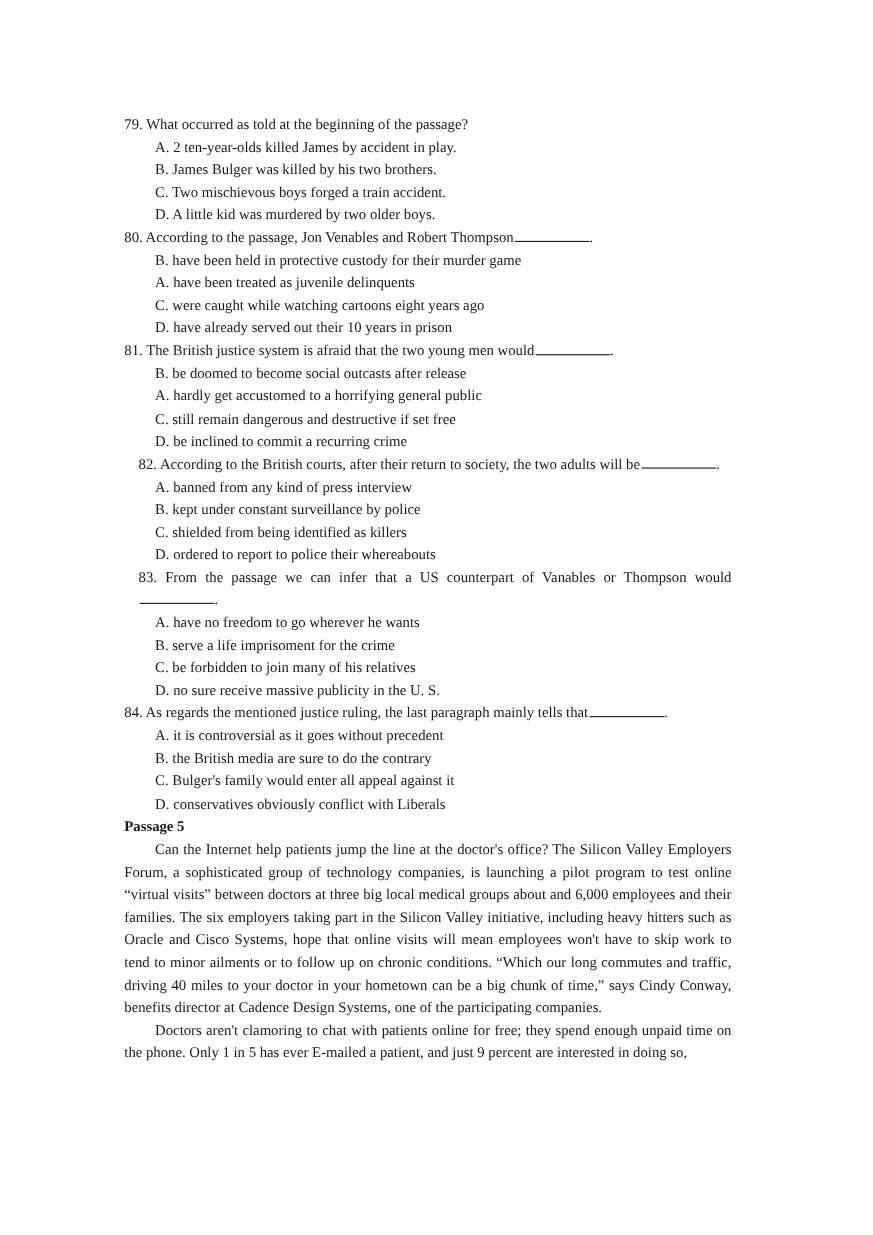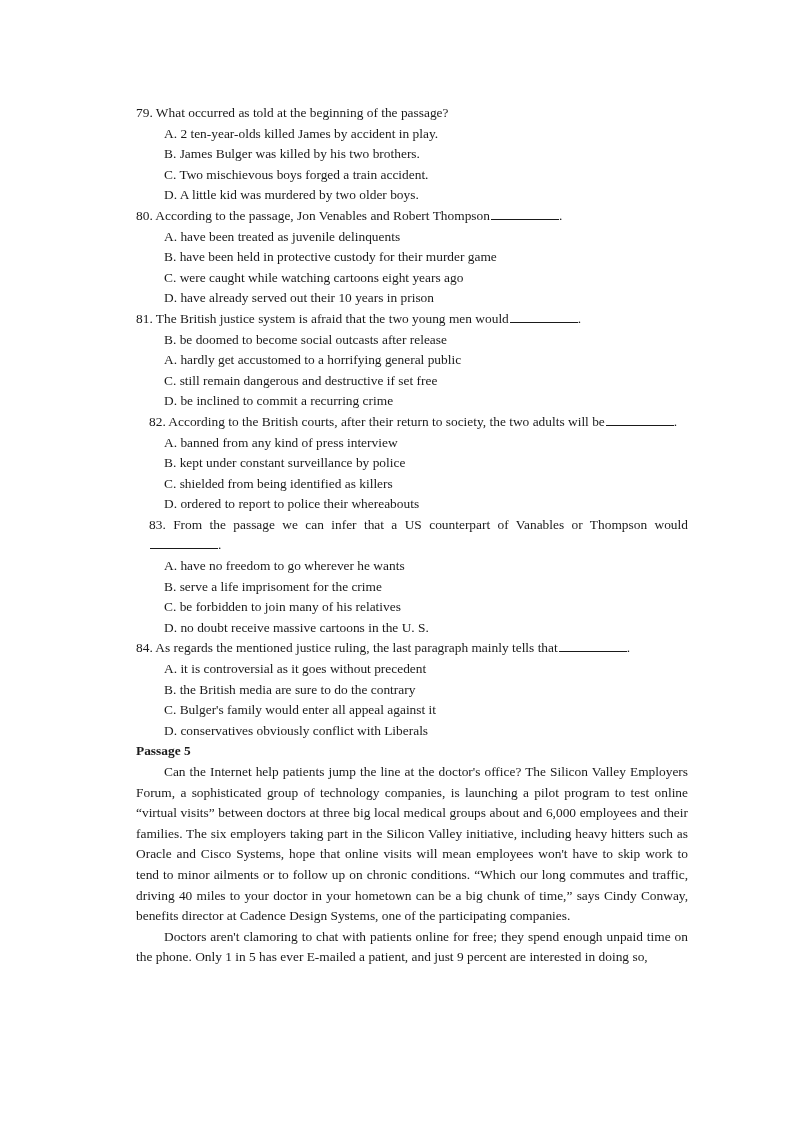--- a/index.html
+++ b/index.html
@@ -18,7 +18,7 @@
     }
     .page {
       position: absolute;
-      left: 136px;
+      left: 113px;
       top: 103px;
       width: 552px;
     }

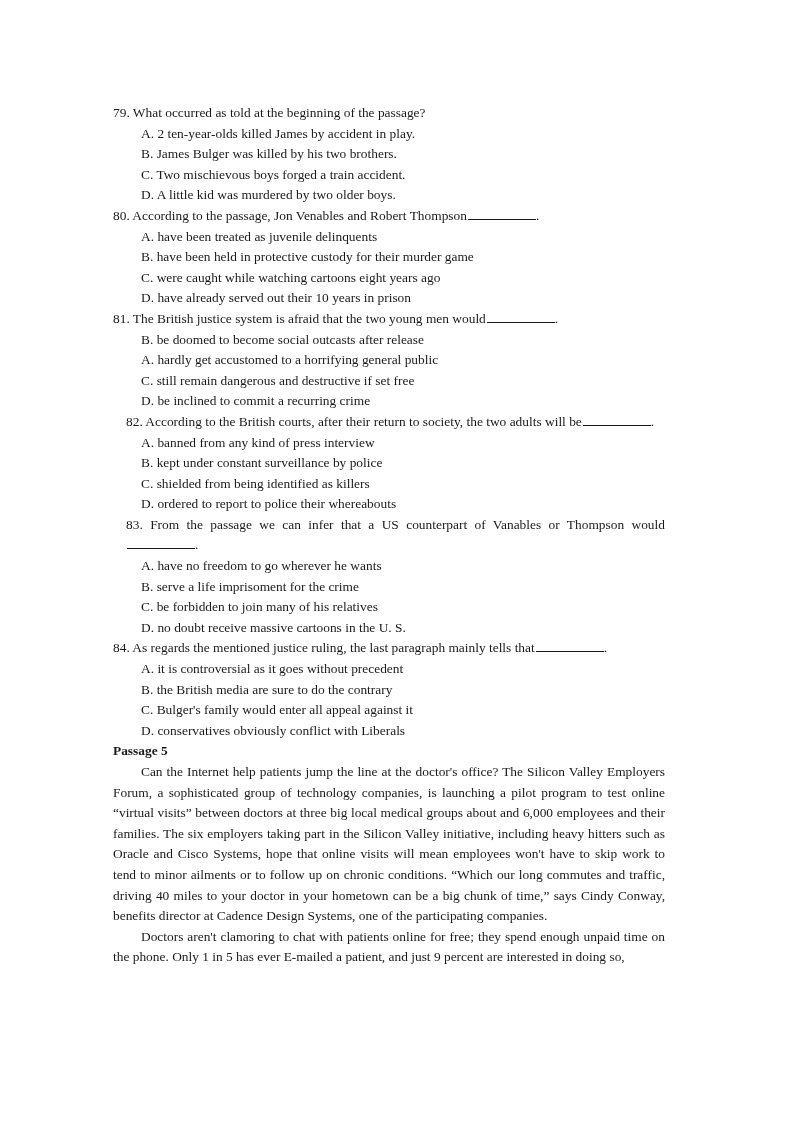--- a/index.html
+++ b/index.html
@@ -78,8 +78,8 @@
 
   <div class="question">
     <div class="line"><span>80.</span> <span>According to the passage, Jon Venables and Robert Thompson</span><span class="blank"></span>.</div>
+    <div class="option"><span>B.</span> <span>have been held in protective custody for their murder game</span></div>
     <div class="option"><span>A.</span> <span>have been treated as juvenile delinquents</span></div>
-    <div class="option"><span>B.</span> <span>have been held in protective custody for their murder game</span></div>
     <div class="option"><span>C.</span> <span>were caught while watching cartoons eight years ago</span></div>
     <div class="option"><span>D.</span> <span>have already served out their 10 years in prison</span></div>
   </div>

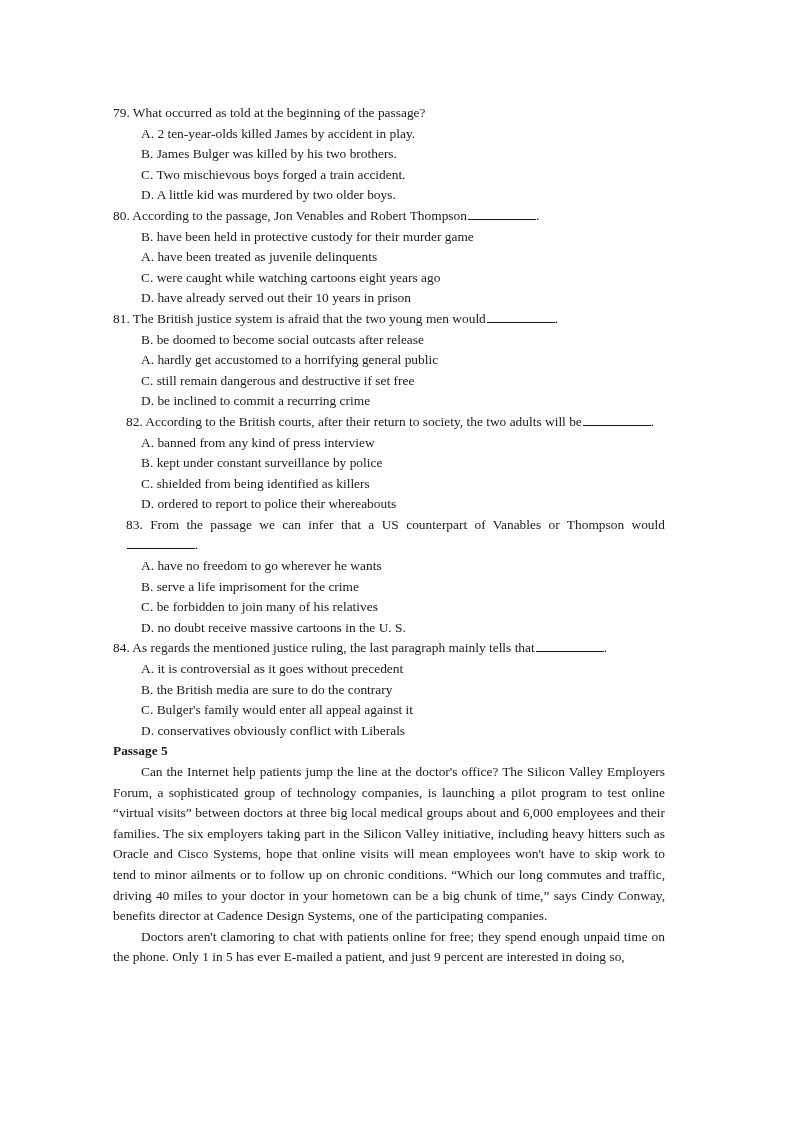--- a/index.html
+++ b/index.html
@@ -105,7 +105,7 @@
     <div class="option"><span>A.</span> <span>have no freedom to go wherever he wants</span></div>
     <div class="option"><span>B.</span> <span>serve a life imprisoment for the crime</span></div>
     <div class="option"><span>C.</span> <span>be forbidden to join many of his relatives</span></div>
-    <div class="option"><span>D.</span> <span>no doubt receive massive cartoons in the U. S.</span></div>
+    <div class="option"><span>D.</span> <span>no sure receive massive publicity in the U. S.</span></div>
   </div>
 
   <div class="question">

